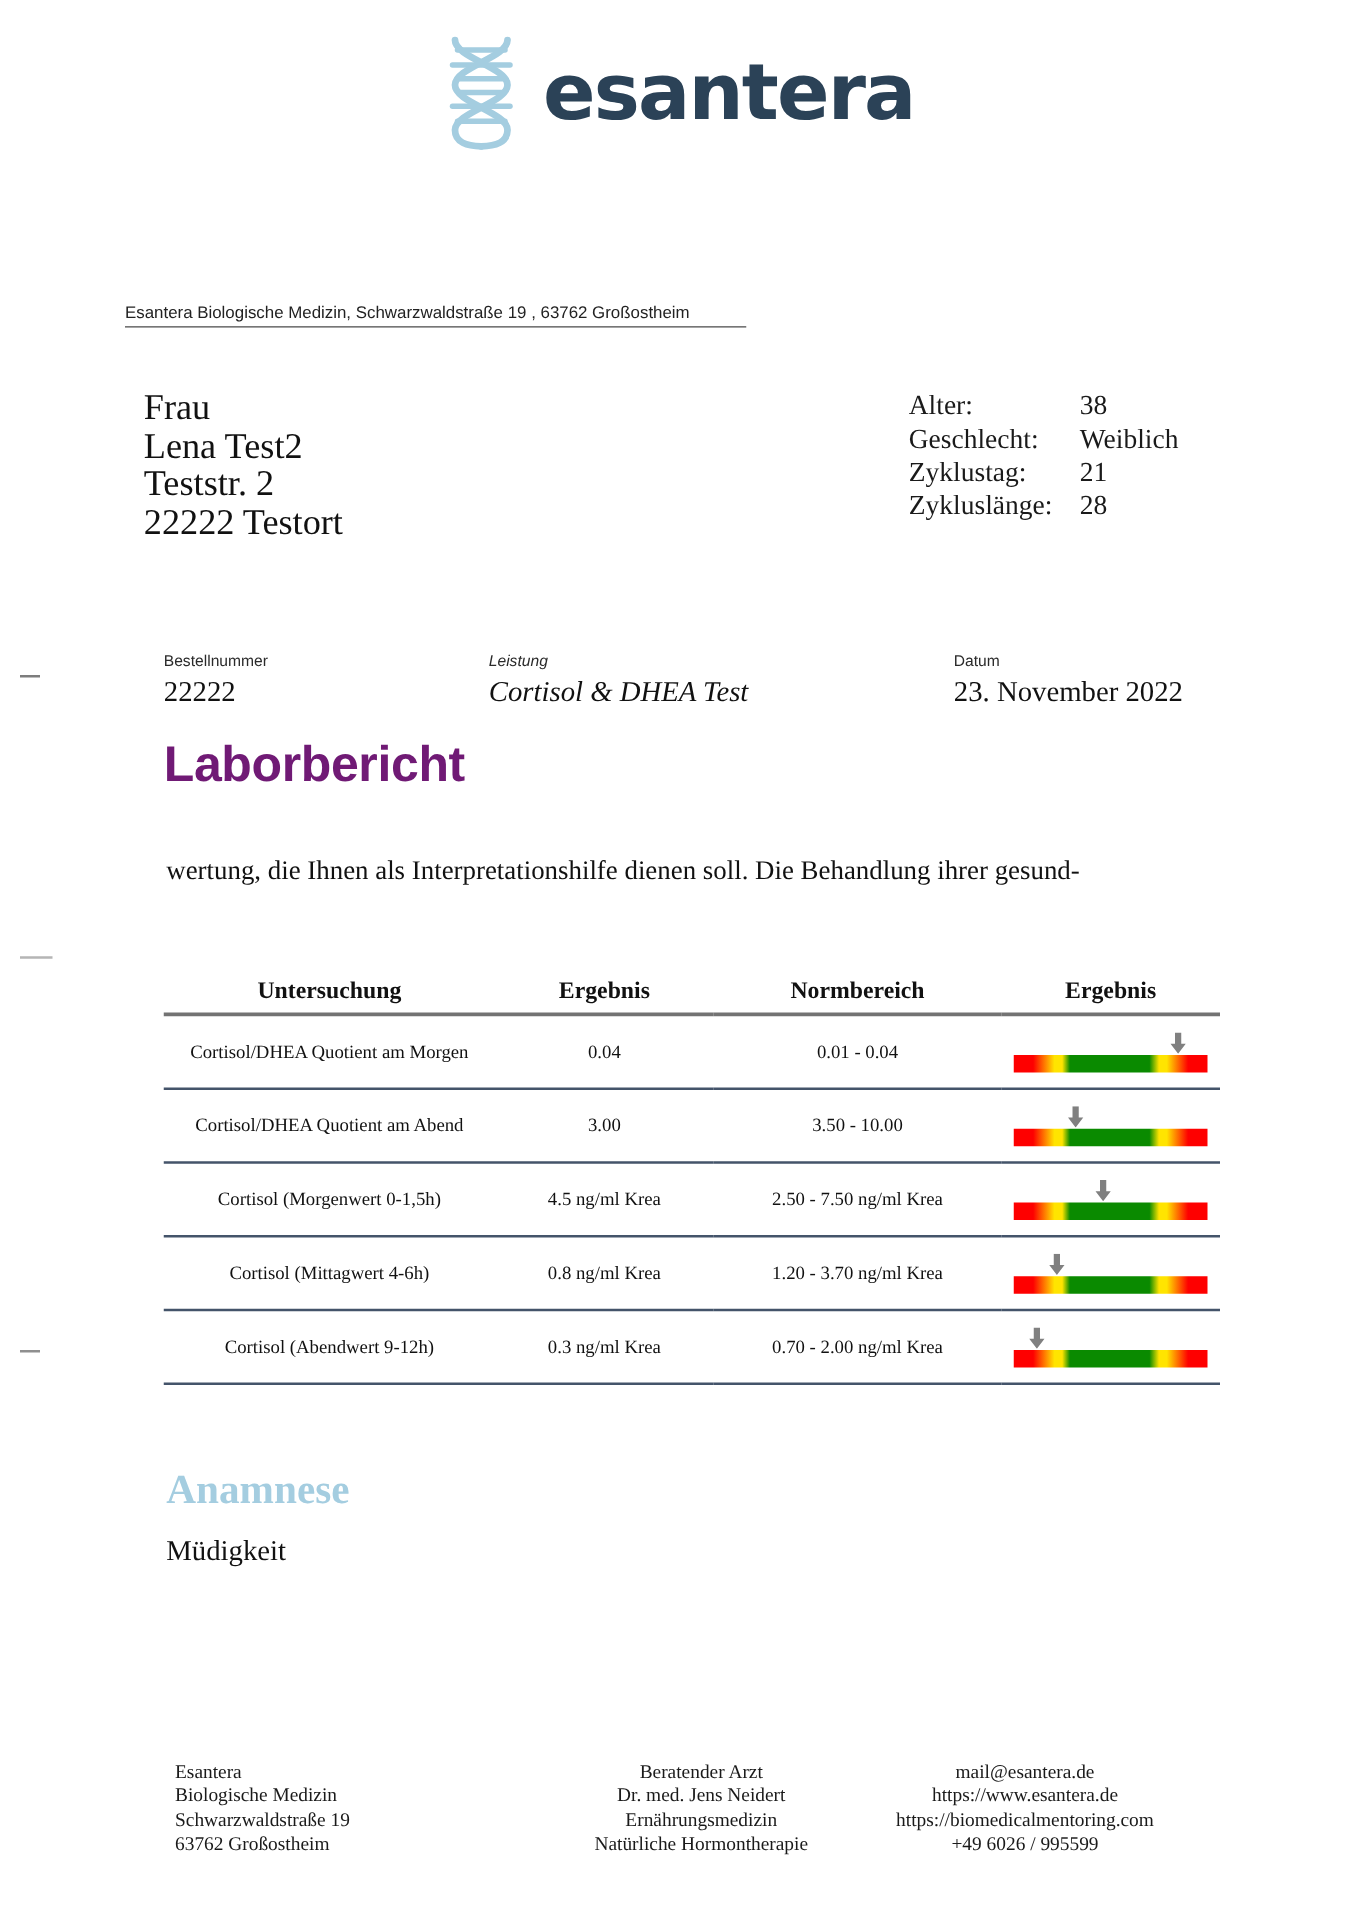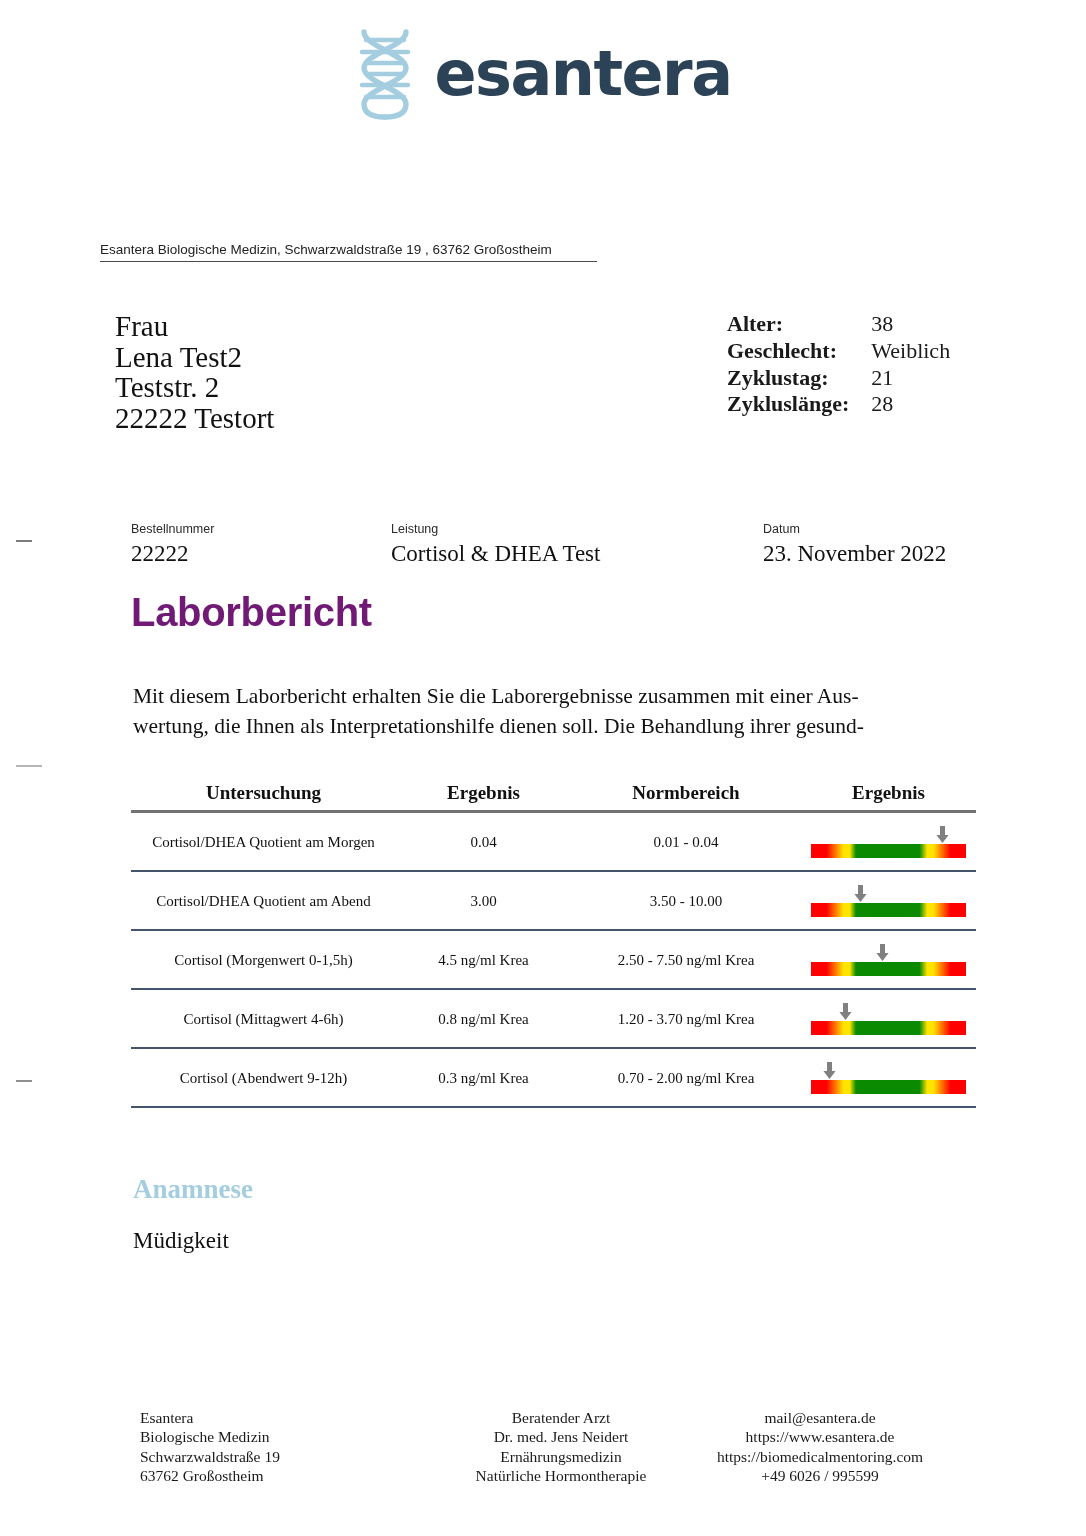--- a/index.html
+++ b/index.html
@@ -71,7 +71,7 @@
   }
   .patient-meta table { border-collapse: collapse; }
   .patient-meta td { padding: 0; vertical-align: baseline; }
-  .pm-label { font-weight: bold; padding-right: 22px !important; white-space: nowrap; margin-left: 33px; }
+  .pm-label { font-weight: normal; padding-right: 22px !important; white-space: nowrap; margin-left: 33px; }
   .pm-value { white-space: nowrap; }
 
   

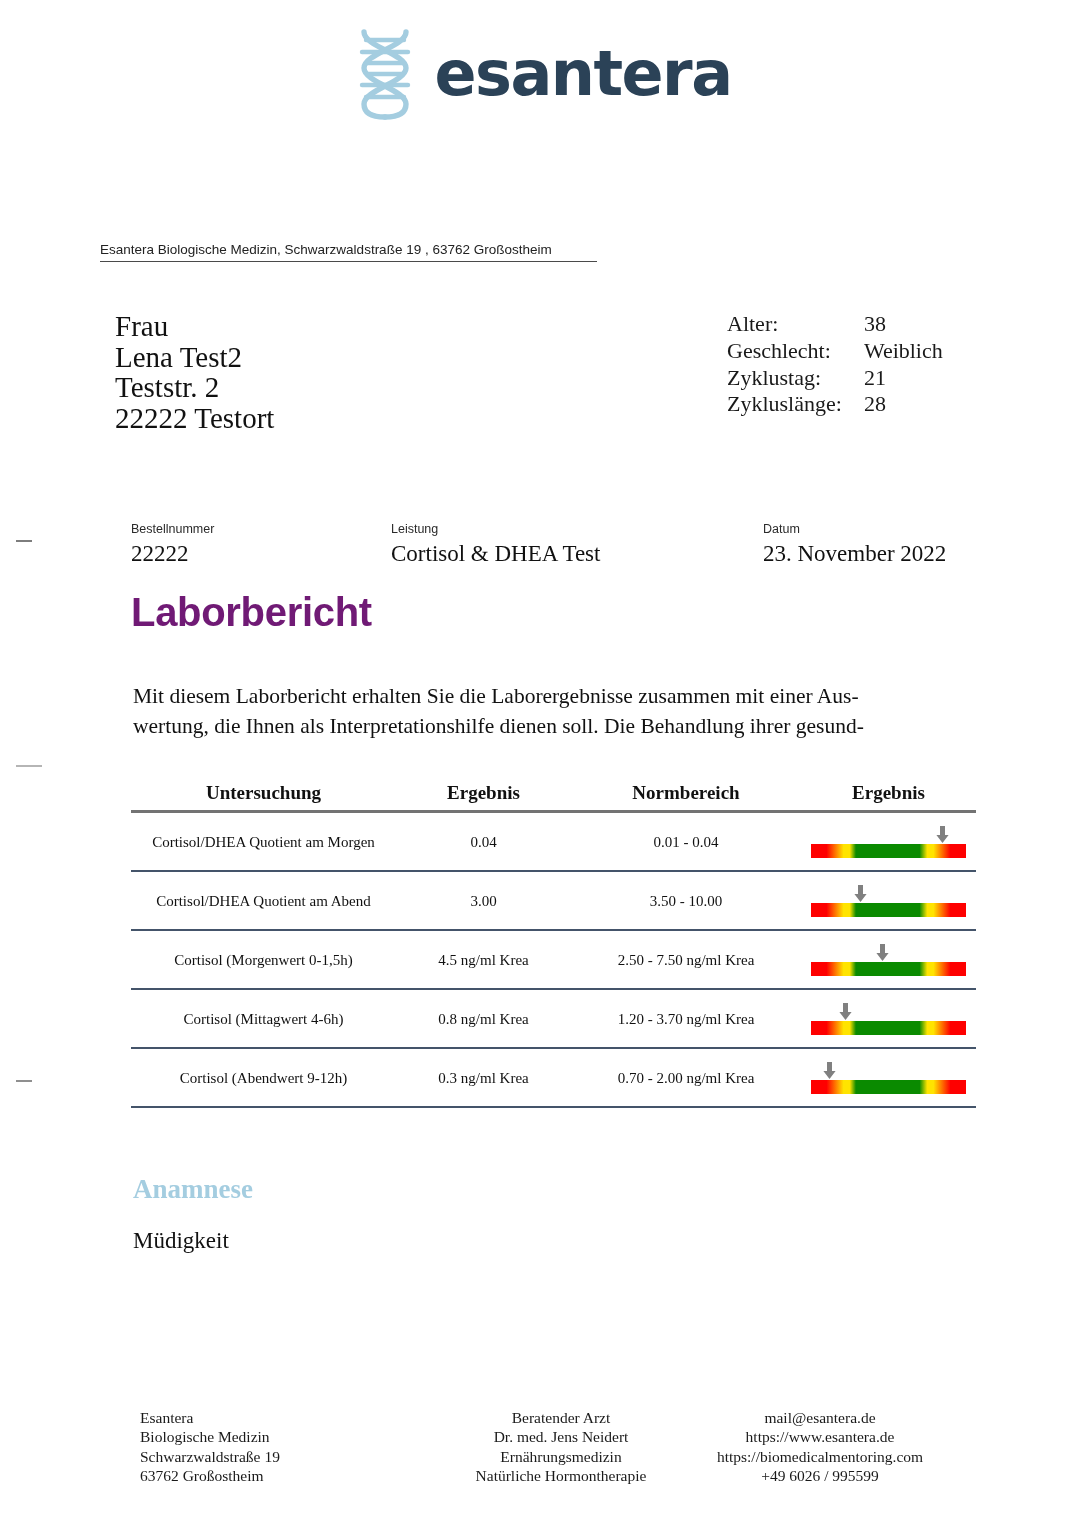--- a/index.html
+++ b/index.html
@@ -83,7 +83,7 @@
     display: flex;
   }
   .oi-col-1 { width: 260px; }
-  .oi-col-2 { width: 372px; }
+  .oi-col-2 { width: 372px; font-style: italic; }
   .oi-col-3 { width: 198px; }
   .oi-label {
     font-family: "Liberation Sans", sans-serif;

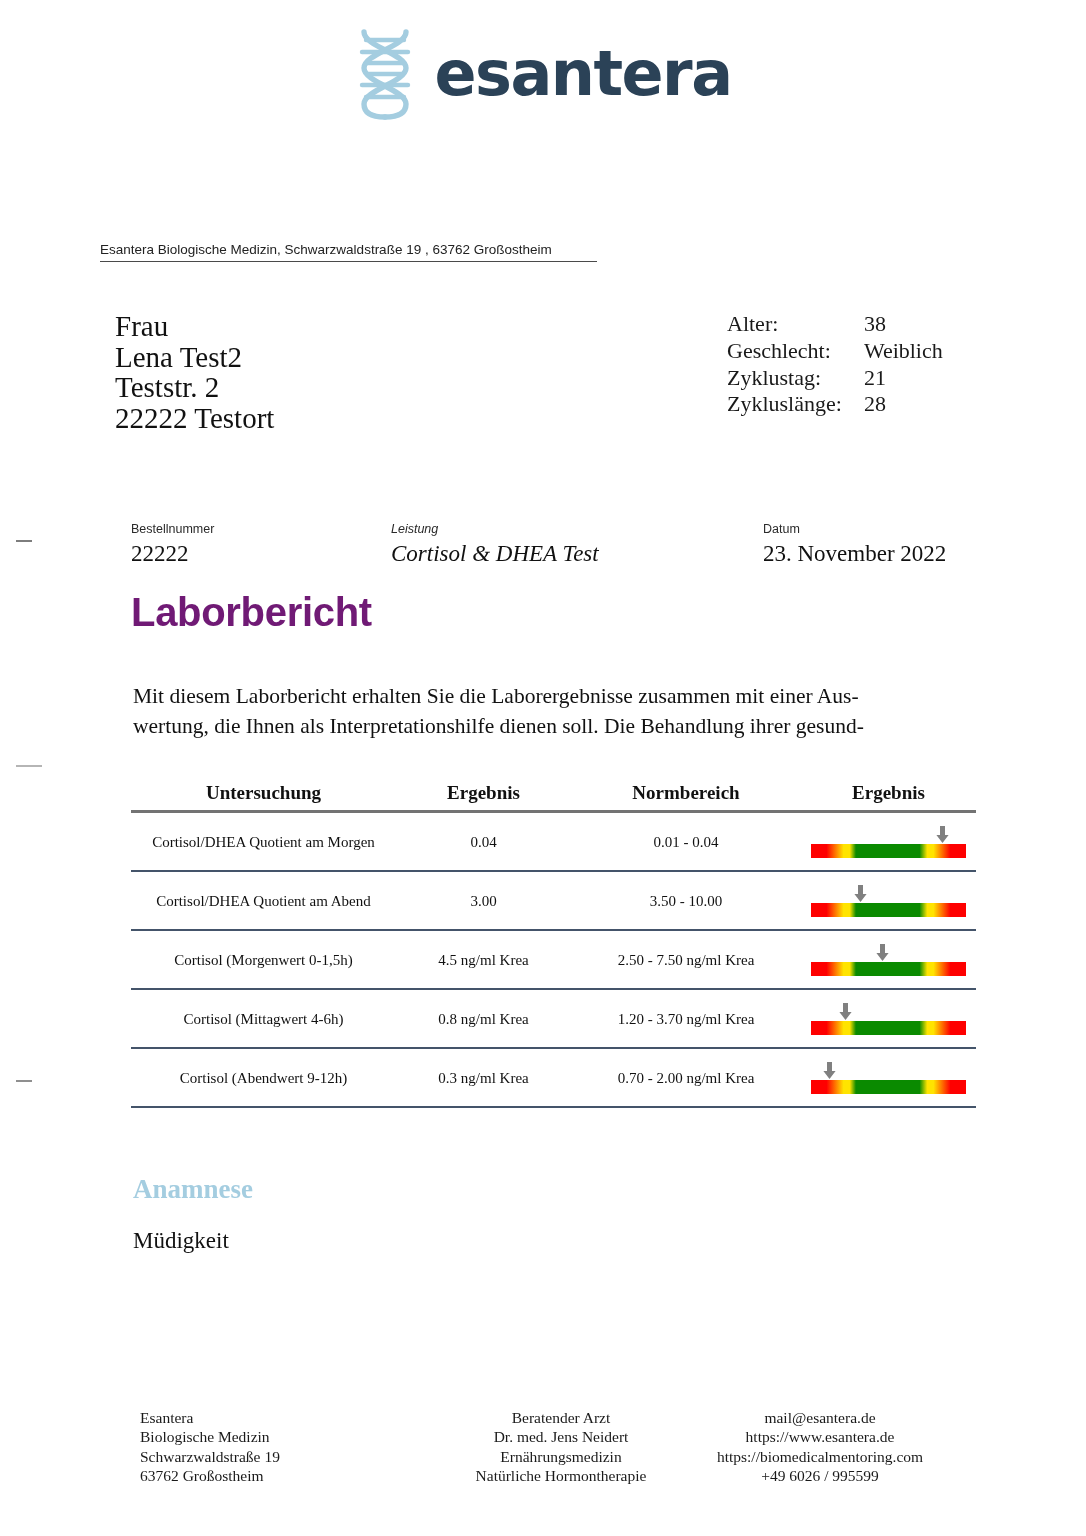--- a/index.html
+++ b/index.html
@@ -302,7 +302,6 @@
 <div class="report-title">Laborbericht</div>
 
 <div class="intro">
-  <span>Mit diesem Laborbericht erhalten Sie die Laborergebnisse zusammen mit einer Aus-</span>
   <span>wertung, die Ihnen als Interpretationshilfe dienen soll. Die Behandlung ihrer gesund-</span>
 </div>
 

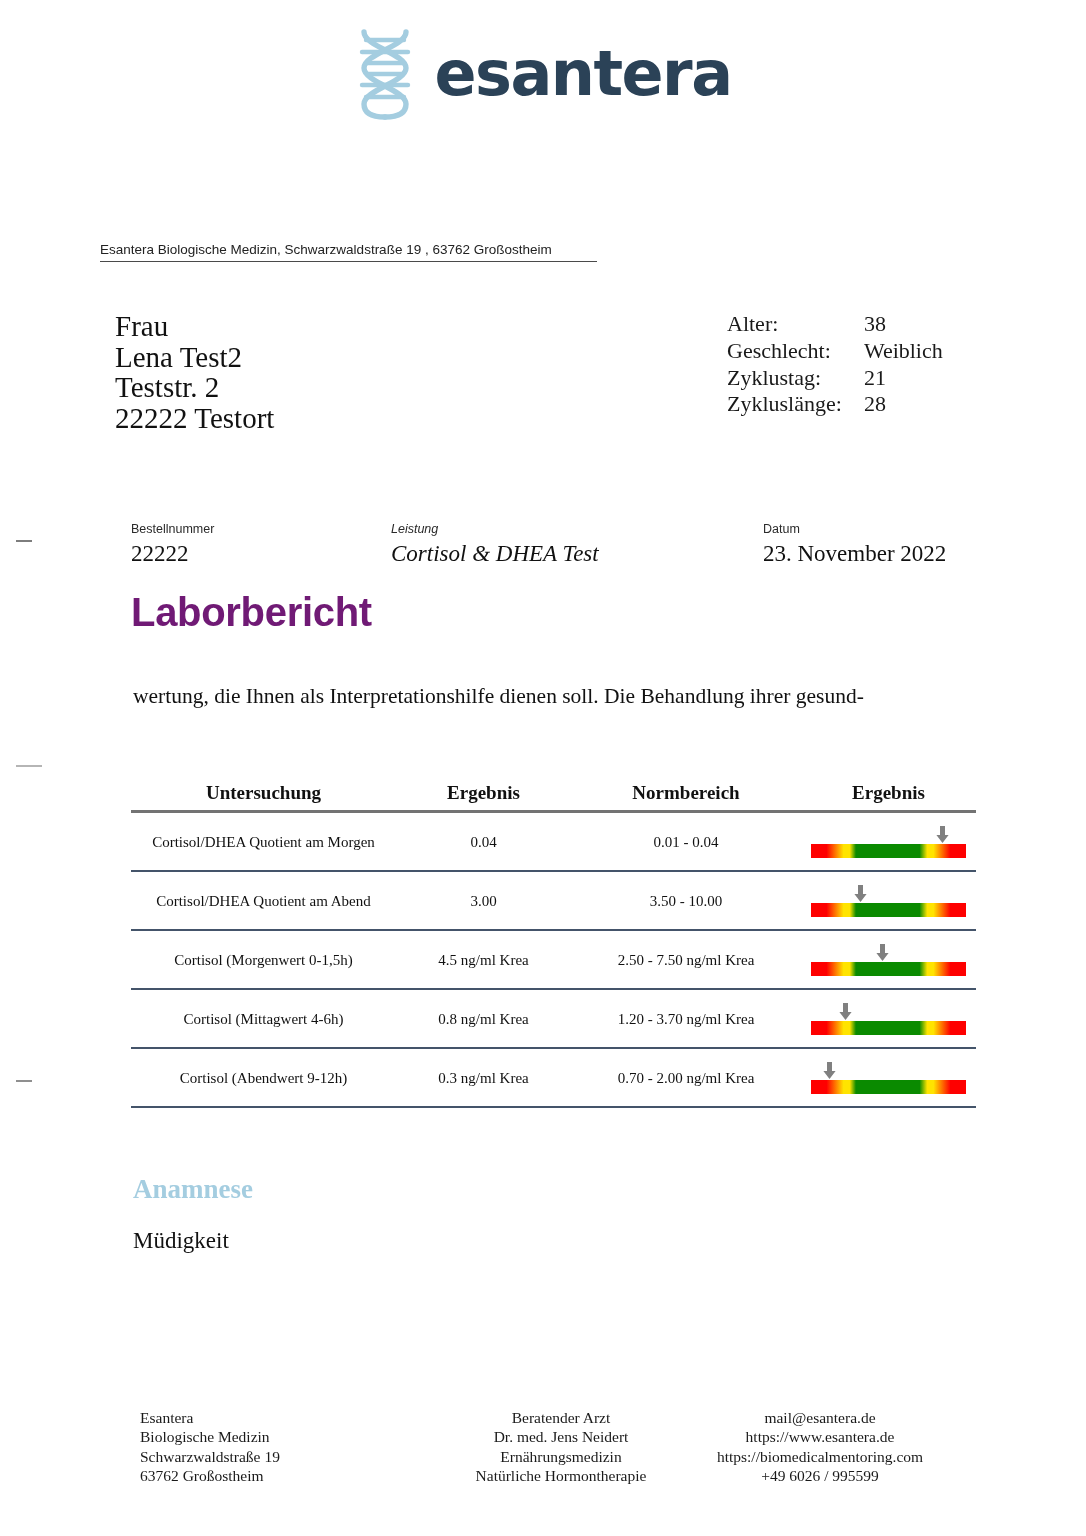--- a/index.html
+++ b/index.html
@@ -192,7 +192,7 @@
     top: 1174px;
     left: 133px;
     font-weight: bold;
-    font-size: 27px;
+    font-size: 33px;
     color: #a4cde0;
   }
   .anamnese-body {

